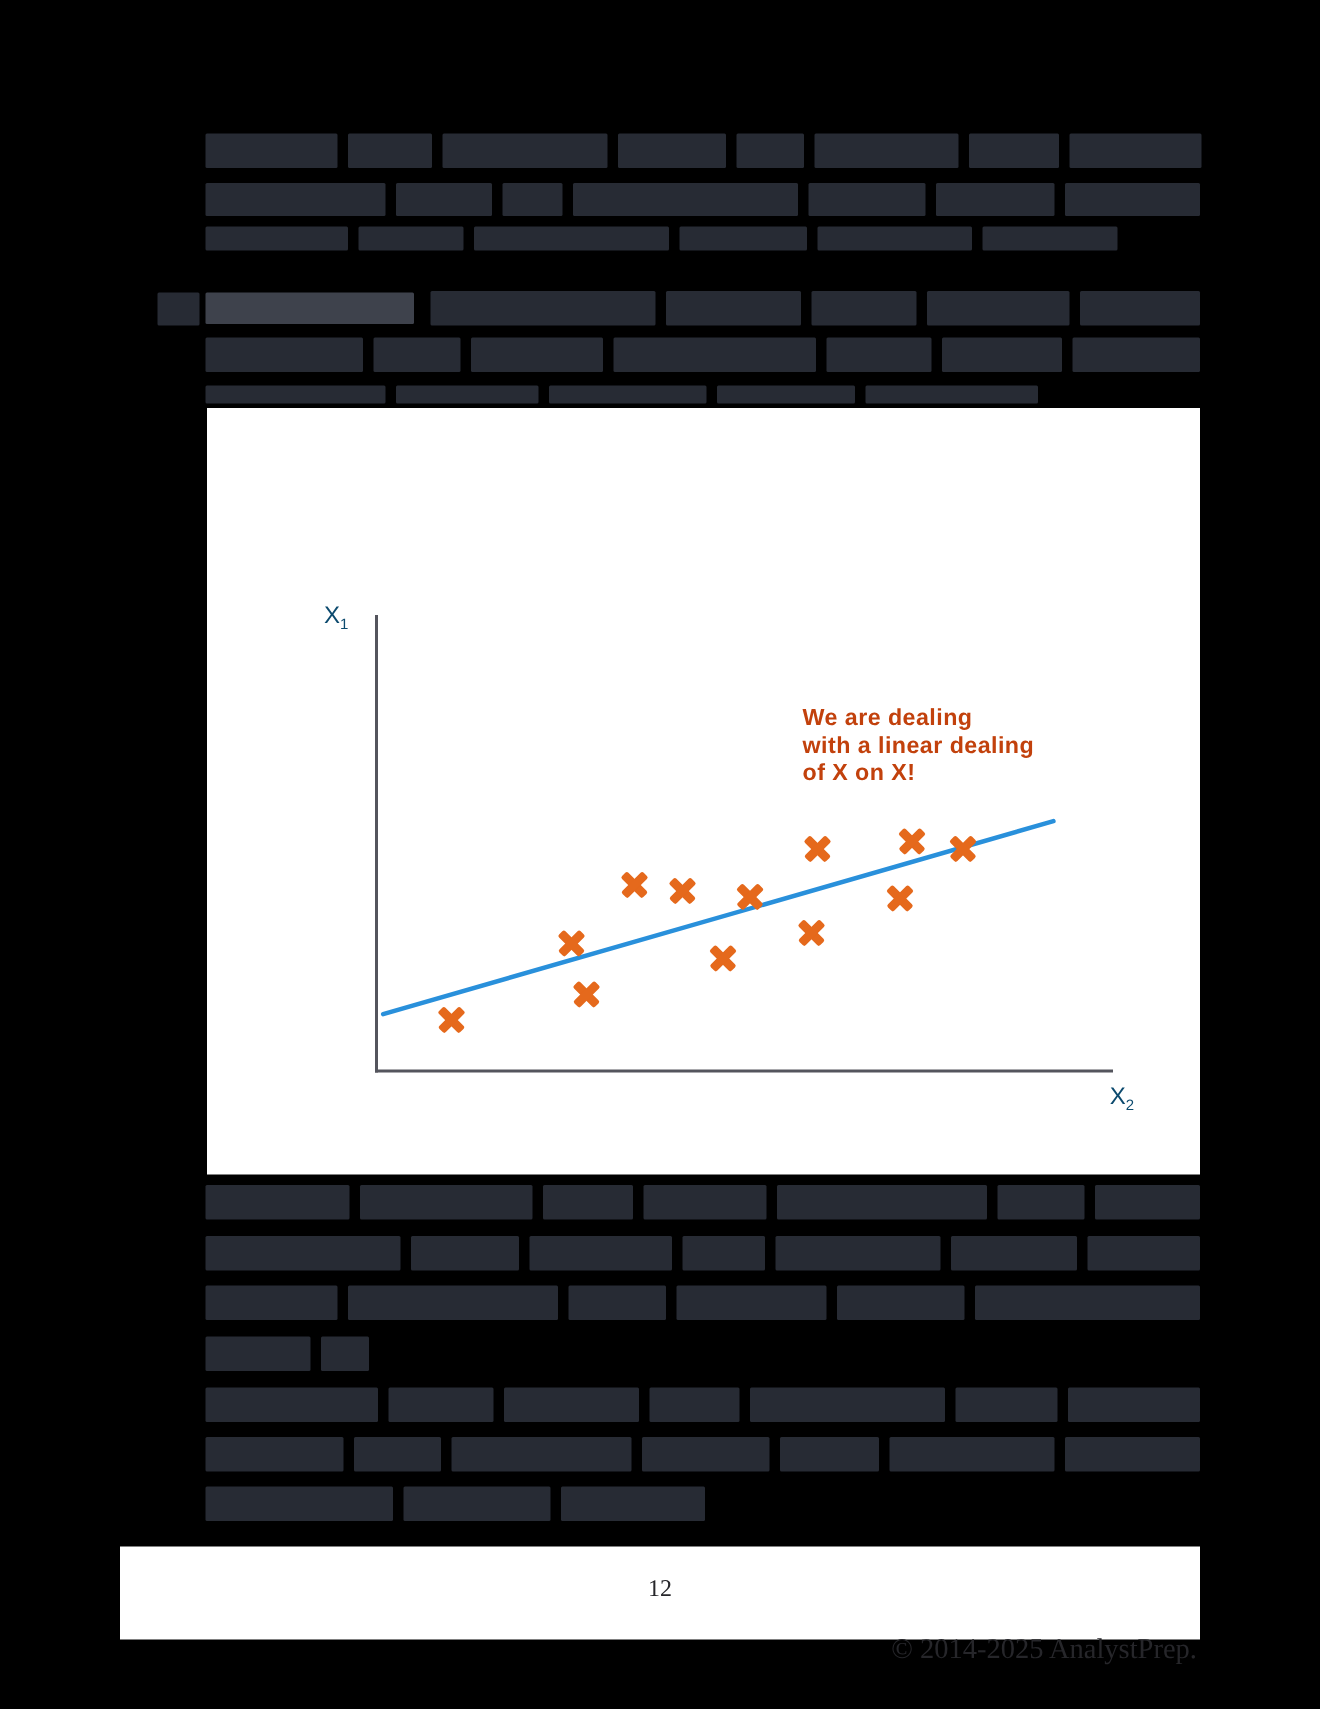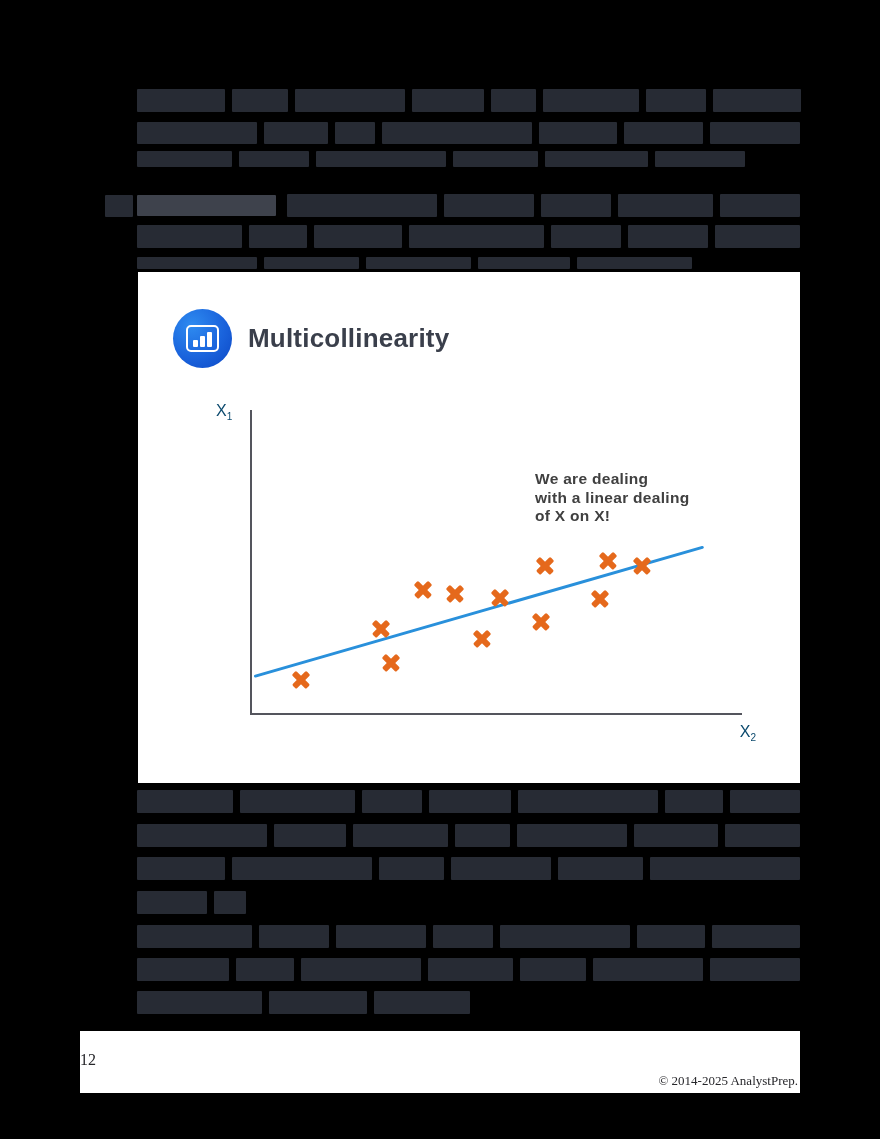--- a/index.html
+++ b/index.html
@@ -167,16 +167,6 @@
     </div>
 
   <div class="figure-card">
-    <div class="figure-header">
-      <div class="icon-circle">
-        <div class="icon-rect">
-          <span class="icon-bar b1"></span>
-          <span class="icon-bar b2"></span>
-          <span class="icon-bar b3"></span>
-        </div>
-      </div>
-      <div class="figure-title">Multicollinearity</div>
-    </div>
 
     <div class="plot" id="plot">
       <div class="axis-label ylabel"><span>X</span><sub>1</sub></div>

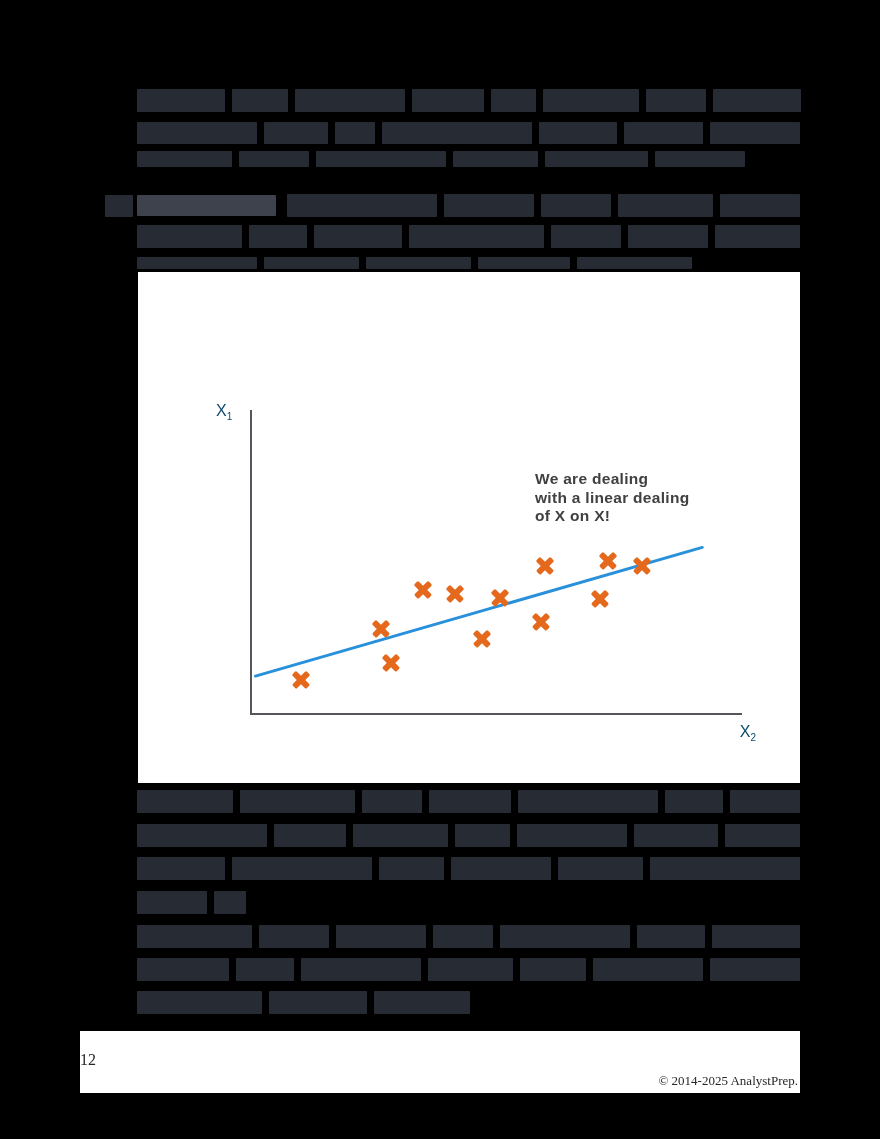--- a/index.html
+++ b/index.html
@@ -32,7 +32,7 @@
   .ylabel{left:-36px;top:-8px;}
   .xlabel{right:-14px;top:calc(100% + 10px);}
   .annotation{position:absolute;left:283px;top:60px;font-size:15.5px;line-height:18.5px;
-              font-weight:600;color:#404040;letter-spacing:.3px;}
+              font-weight:600;color:#c2410c;letter-spacing:.3px;}
   .annotation span{display:block;}
   .trend{position:absolute;height:3px;border-radius:2px;transform-origin:0 50%;}
   .xmark{position:absolute;width:20px;height:20px;margin-left:-10px;margin-top:-10px;}

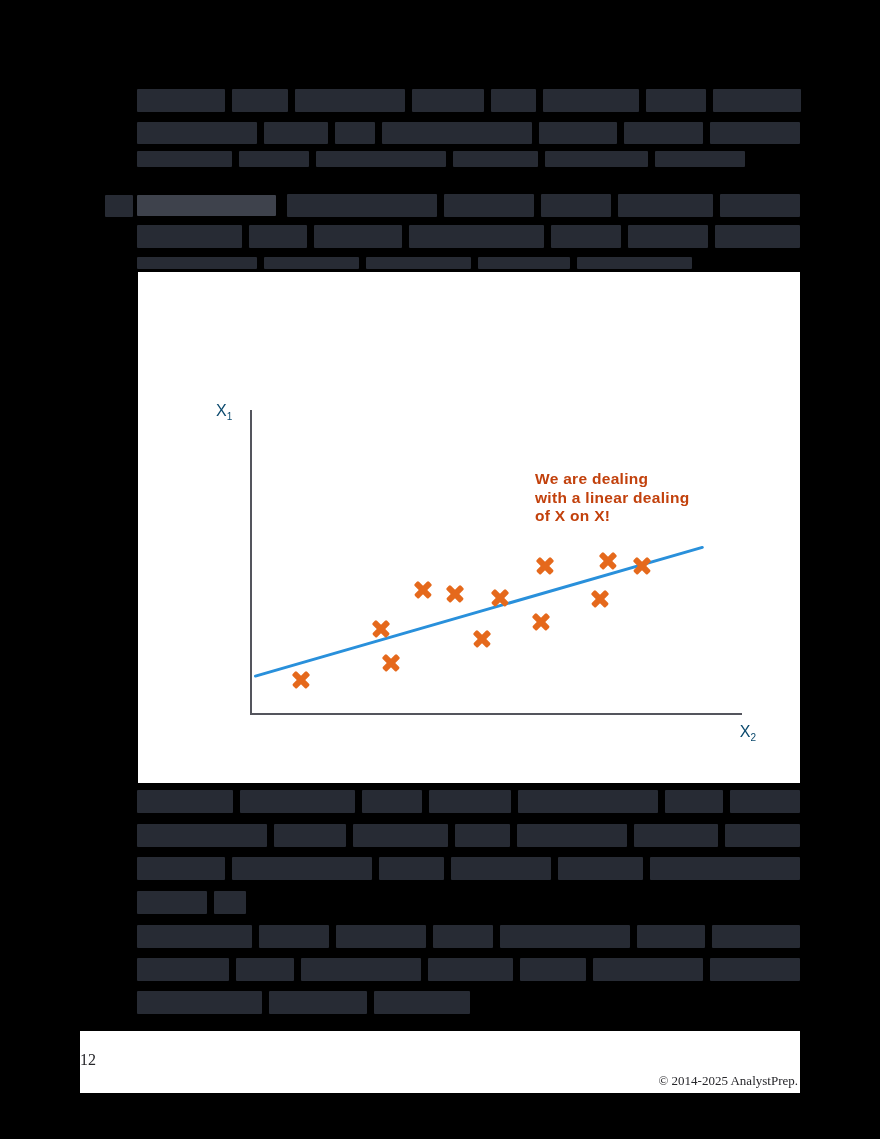--- a/index.html
+++ b/index.html
@@ -43,7 +43,7 @@
   
   .footer{position:absolute;left:80px;top:1031px;width:720px;height:62px;background:#fff;
           font-family:"Liberation Serif",serif;color:#26262A;}
-  .pagenum{position:absolute;left:0;right:0;top:20px;font-size:16px;}
+  .pagenum{position:absolute;left:0;right:0;top:20px;text-align:center;font-size:16px;}
   .copyright{position:absolute;right:2px;top:42px;font-size:13px;}
 </style>
 </head>

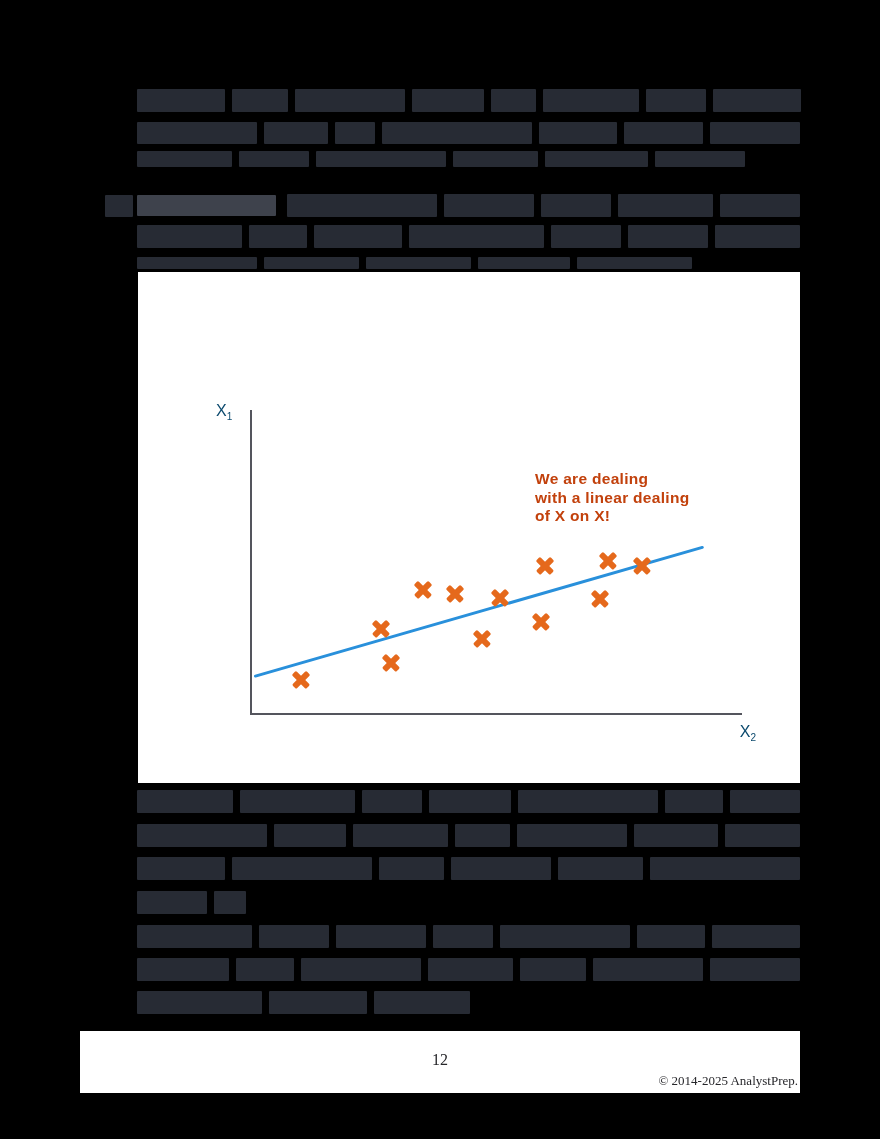--- a/index.html
+++ b/index.html
@@ -44,7 +44,7 @@
   .footer{position:absolute;left:80px;top:1031px;width:720px;height:62px;background:#fff;
           font-family:"Liberation Serif",serif;color:#26262A;}
   .pagenum{position:absolute;left:0;right:0;top:20px;text-align:center;font-size:16px;}
-  .copyright{position:absolute;right:2px;top:42px;font-size:13px;}
+  .copyright{position:absolute;right:2px;top:58px;font-size:19px;}
 </style>
 </head>
 <body>

